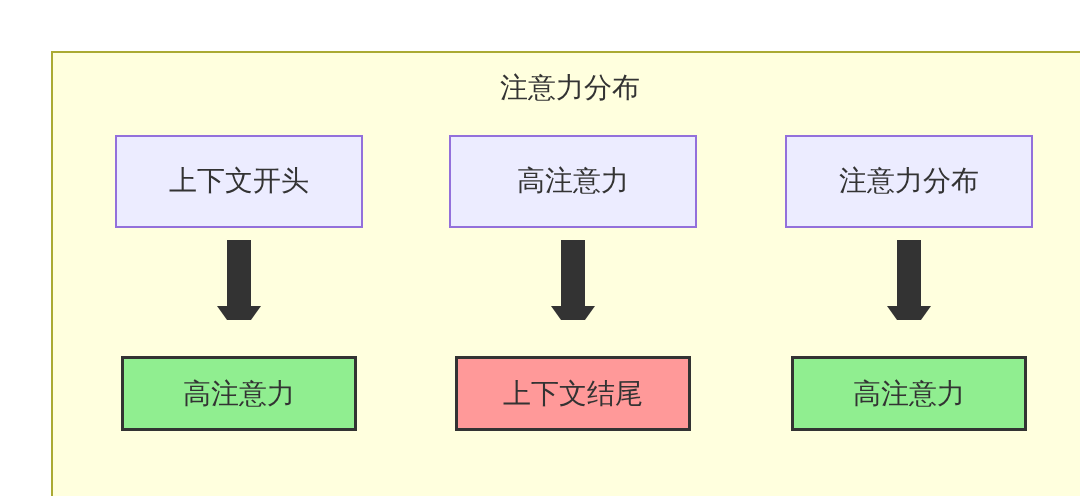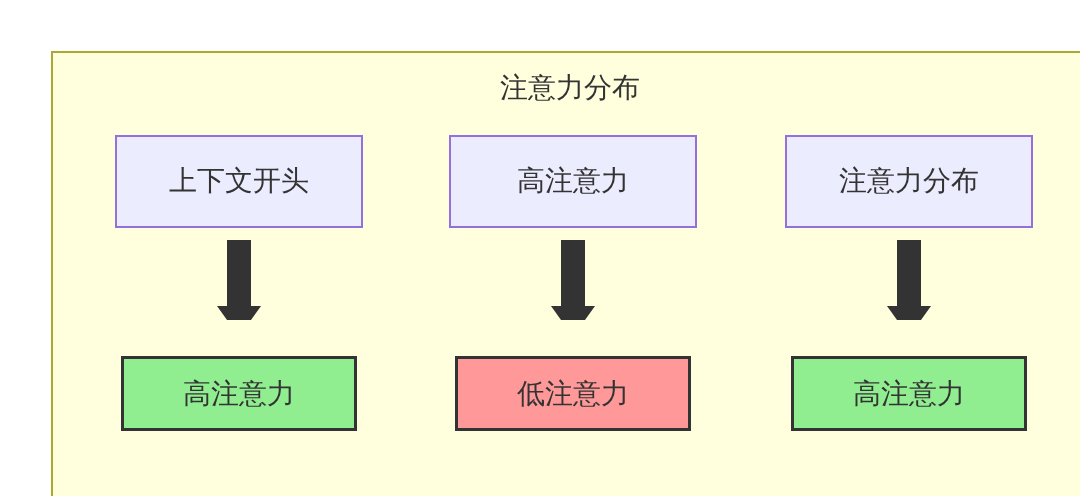--- a/index.html
+++ b/index.html
@@ -111,7 +111,7 @@
         <div class="edge-line"></div>
         <div class="edge-arrowhead"></div>
       </div>
-      <div class="node target-node target-low">低注意力</div>
+      <div class="node target-node target-low">上下文结尾</div>
     </div>
 
     <div class="column col-3">

